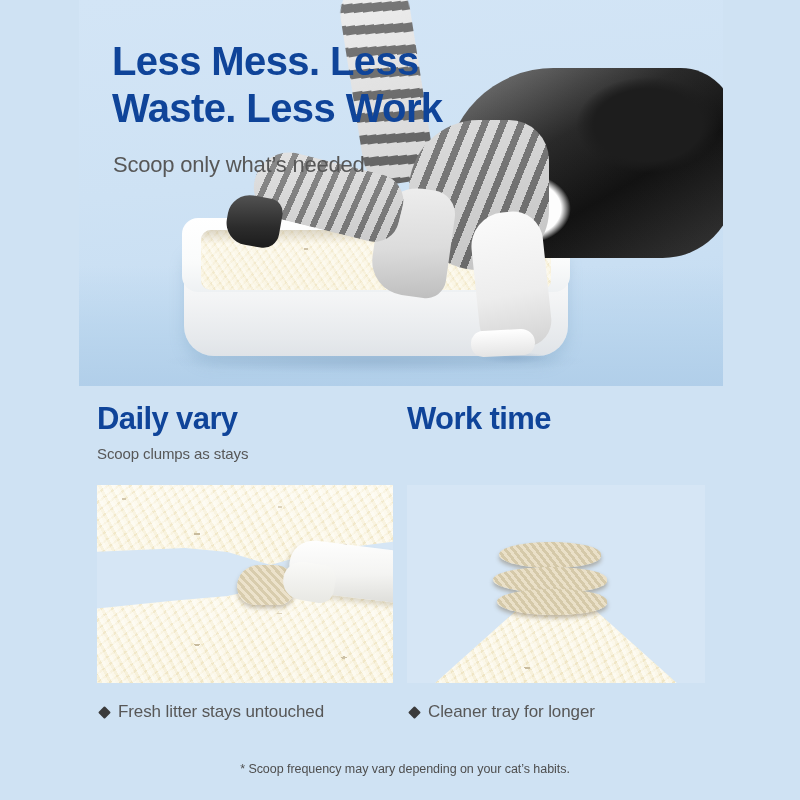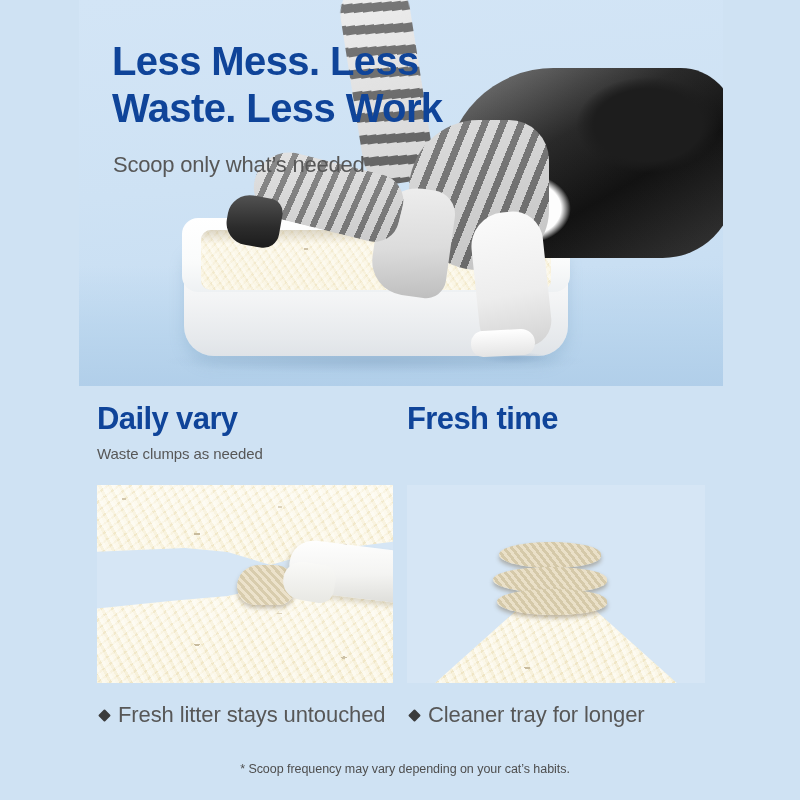--- a/index.html
+++ b/index.html
@@ -373,7 +373,7 @@
   </div>
 
   <div class="col col-right">
-    <h2 class="col-title">Fresh time</h2>
+    <h2 class="col-title">Work time</h2>
   </div>
 
   <div class="photo-card card-left">

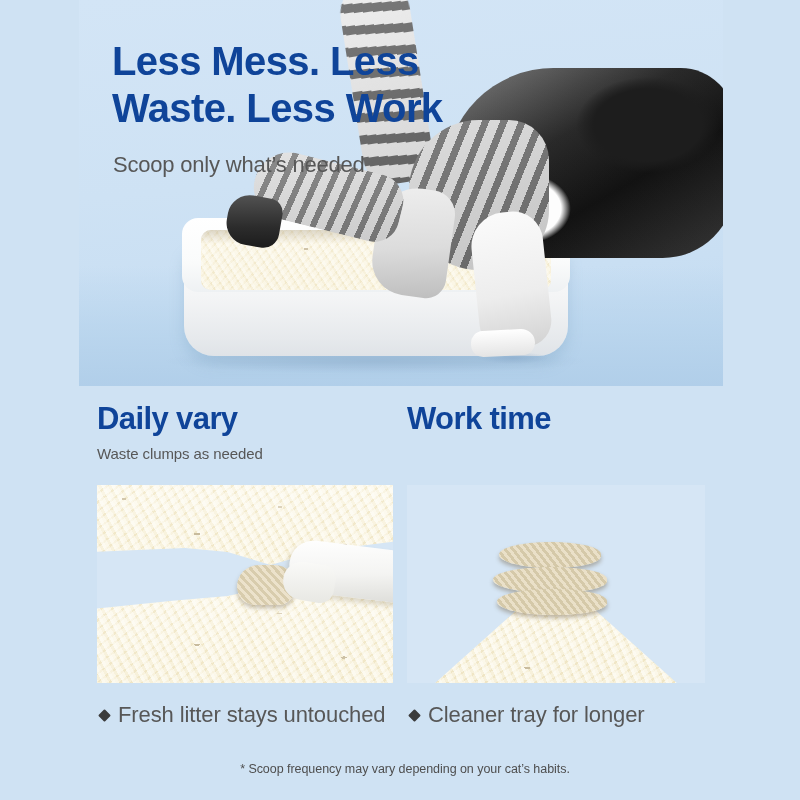--- a/index.html
+++ b/index.html
@@ -369,7 +369,7 @@
 
   <div class="col col-left">
     <h2 class="col-title">Daily vary</h2>
-    <p class="col-sub">Waste clumps as needed</p>
+    <p class="col-sub">Scoop clumps as stays</p>
   </div>
 
   <div class="col col-right">

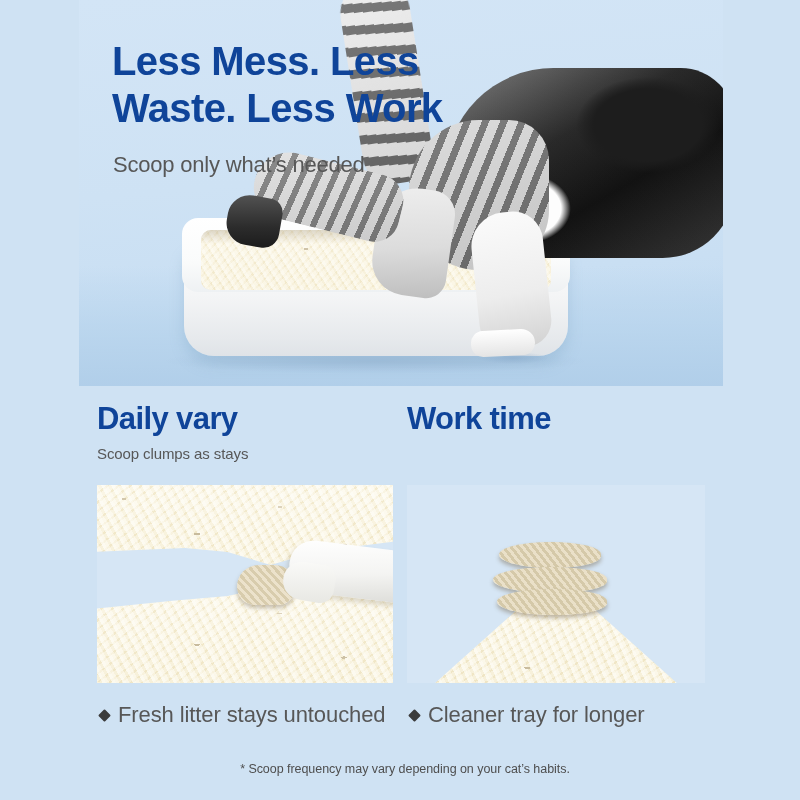--- a/index.html
+++ b/index.html
@@ -308,7 +308,7 @@
     align-items: center;
     gap: 9px;
     color: #575757;
-    font-size: 22px;
+    font-size: 17px;
     letter-spacing: -.1px;
   }
   .bullet-left  { left: 100px; }

